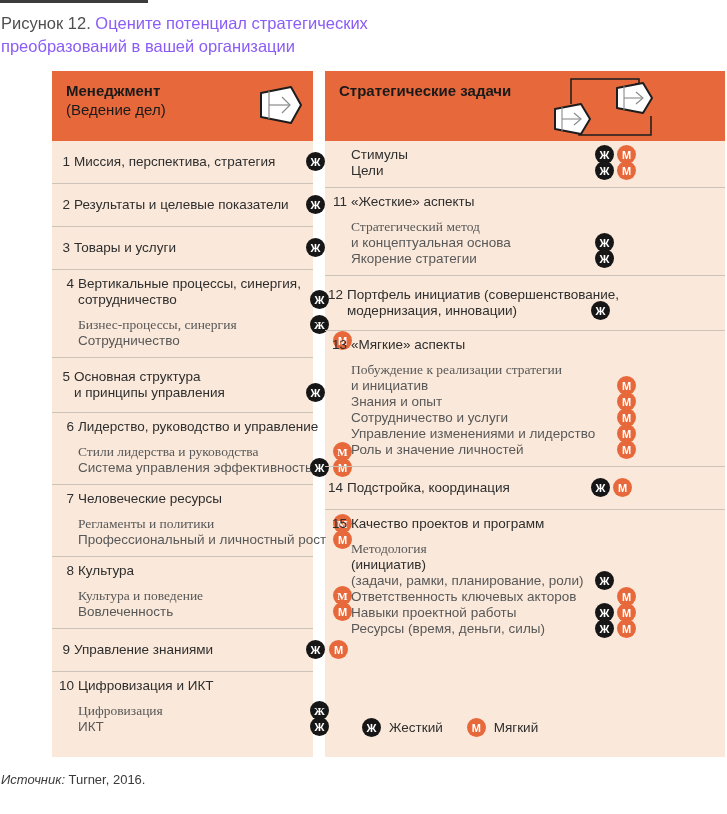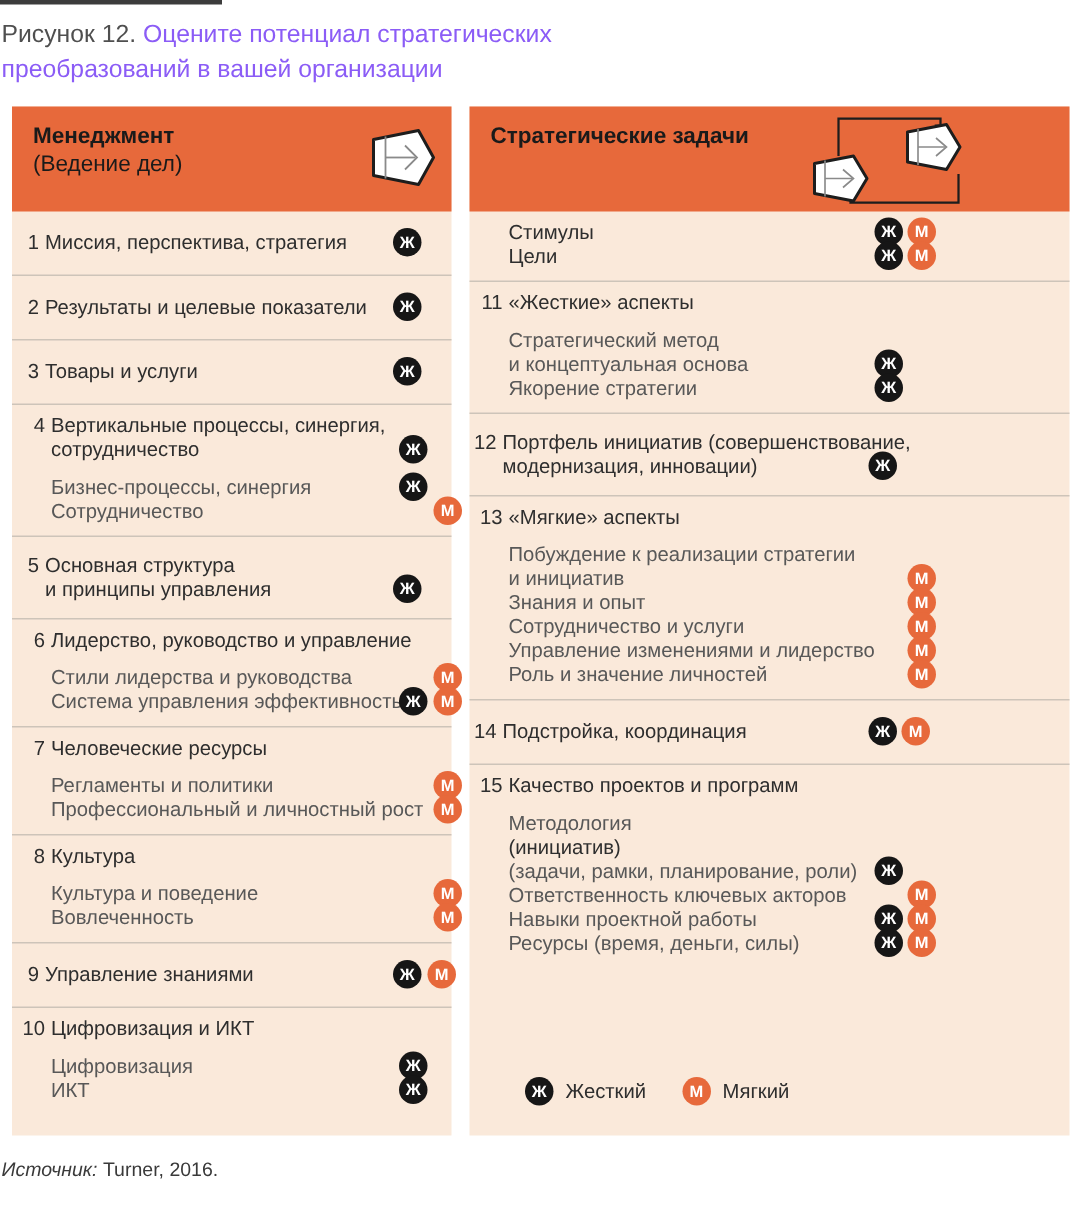--- a/index.html
+++ b/index.html
@@ -20,7 +20,7 @@
   .fig-title .rest{font-weight:400; color:#8b5cf6;}
   .cols{display:flex; margin:13px 0 0 8px; gap:12px; align-items:stretch;}
   .panel{background:var(--panel); display:flex; flex-direction:column;}
-  .panel-left{width:293px;}
+  .panel-left{width:261px;margin-left:44px;}
   .panel-right{width:400px;}
   .head{position:relative; background:var(--orange); height:70px; padding:10px 12px 0 14px;}
   .head-title{font-weight:700; font-size:15px; line-height:19px; color:#1a1a1a;}

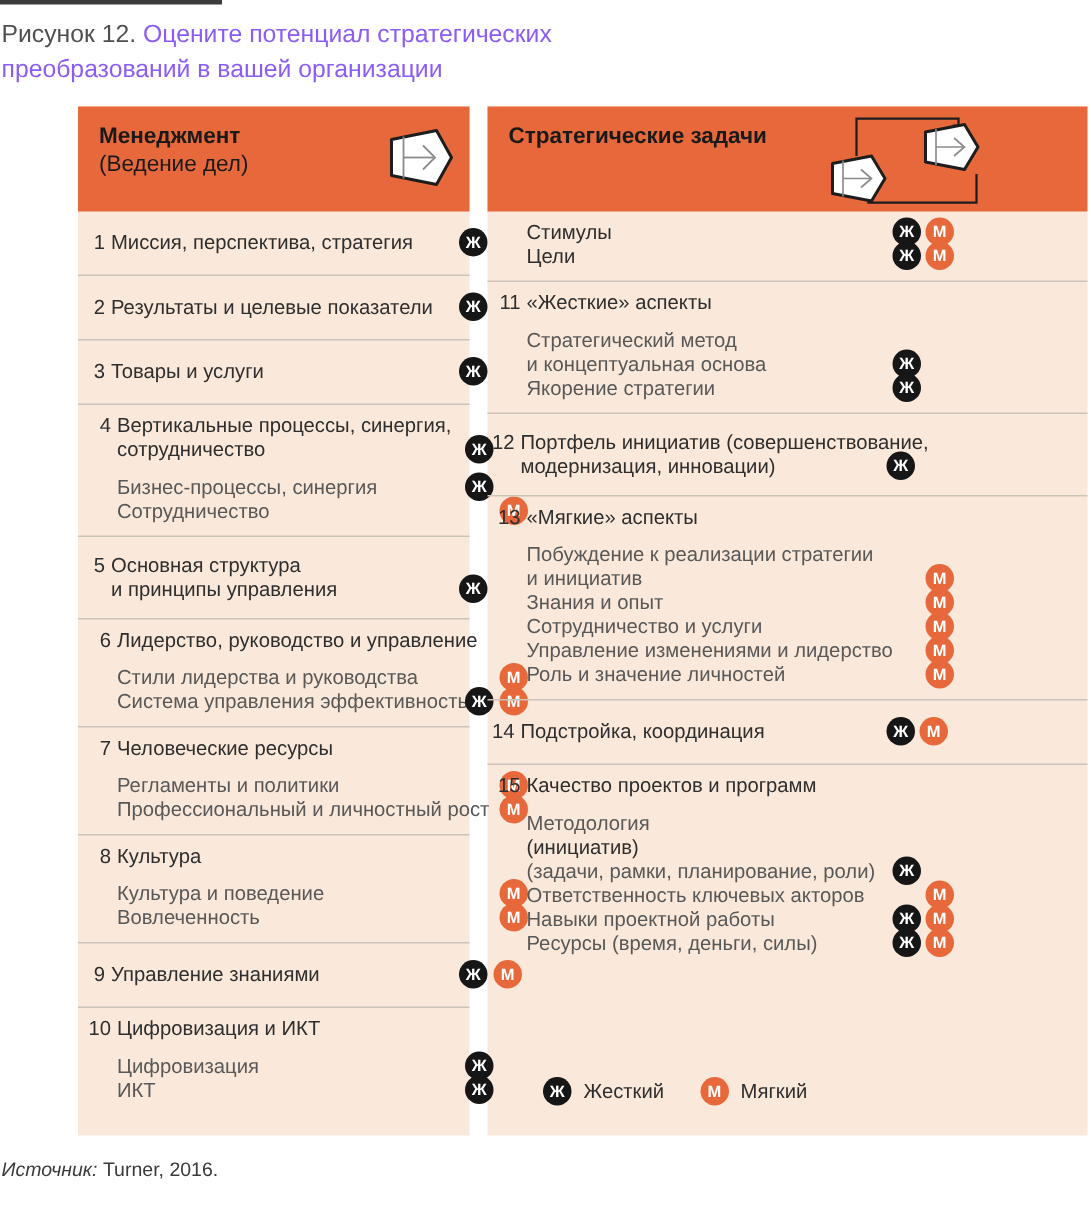--- a/index.html
+++ b/index.html
@@ -38,7 +38,7 @@
   .line{position:relative; padding:0 44px 0 22px; font-size:13.5px; line-height:16px;
         min-height:16px; white-space:nowrap;}
   .line.sub{color:var(--sub);}
-  .line.gap{margin-top:9px;}
+  .line.gap{margin-top:9px;font-family:Liberation Serif, serif;}
   .num{position:absolute; left:0; top:0; width:18px; text-align:right; color:var(--ink);}
   .badge{position:absolute; top:-2px; width:19px; height:19px; border-radius:50%;
          color:#fff; font-size:11px; font-weight:700; display:flex;

